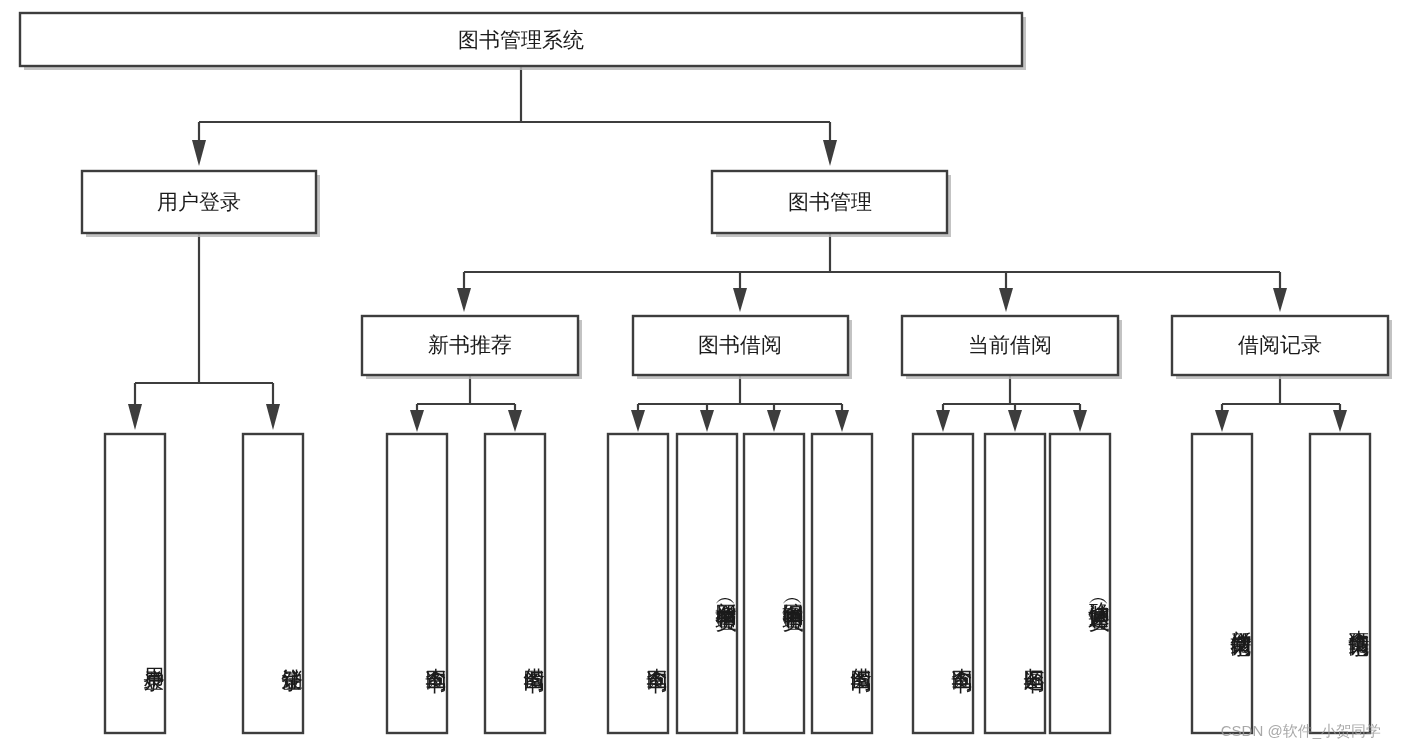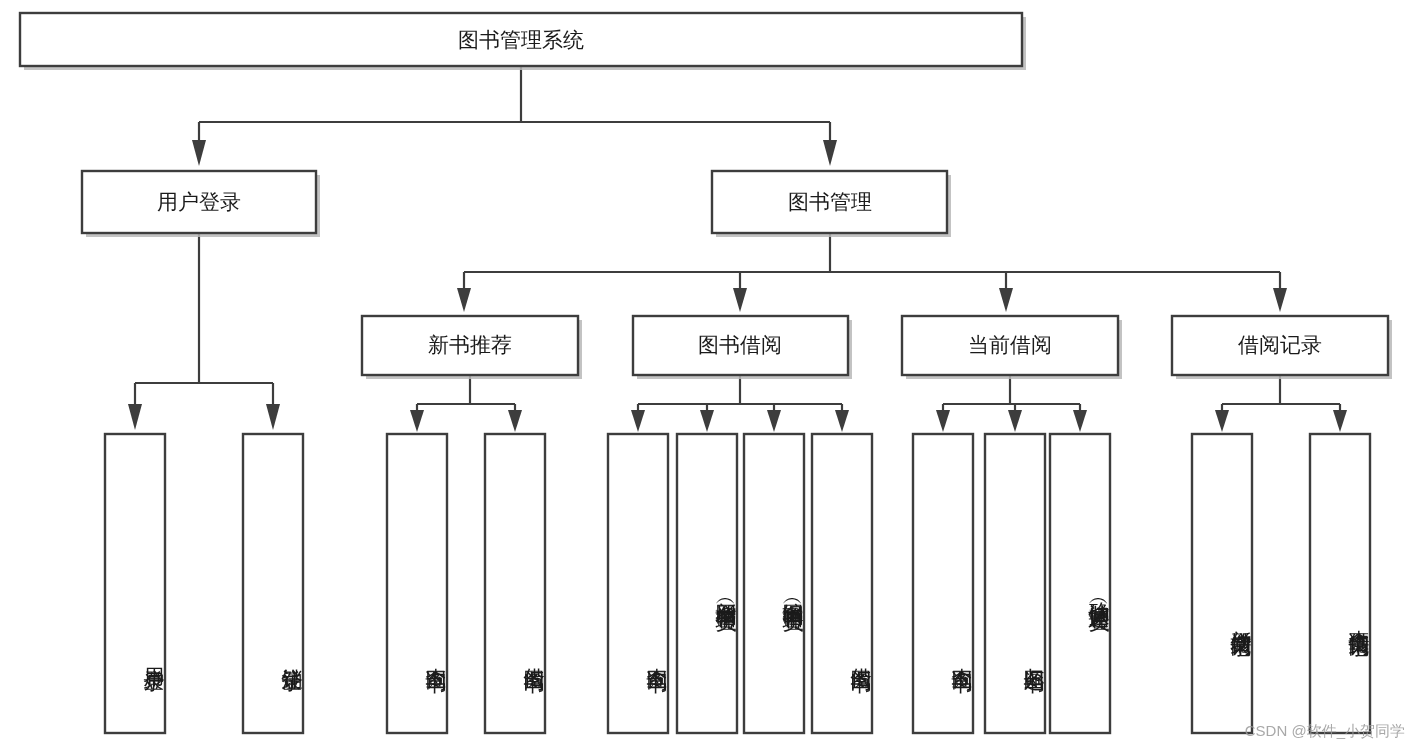--- a/index.html
+++ b/index.html
@@ -67,7 +67,7 @@
   }
   .watermark {
     position: absolute;
-    right: 0;
+    right: 24px;
     bottom: 6px;
     font-size: 15px;
     color: #9a9a9a;

